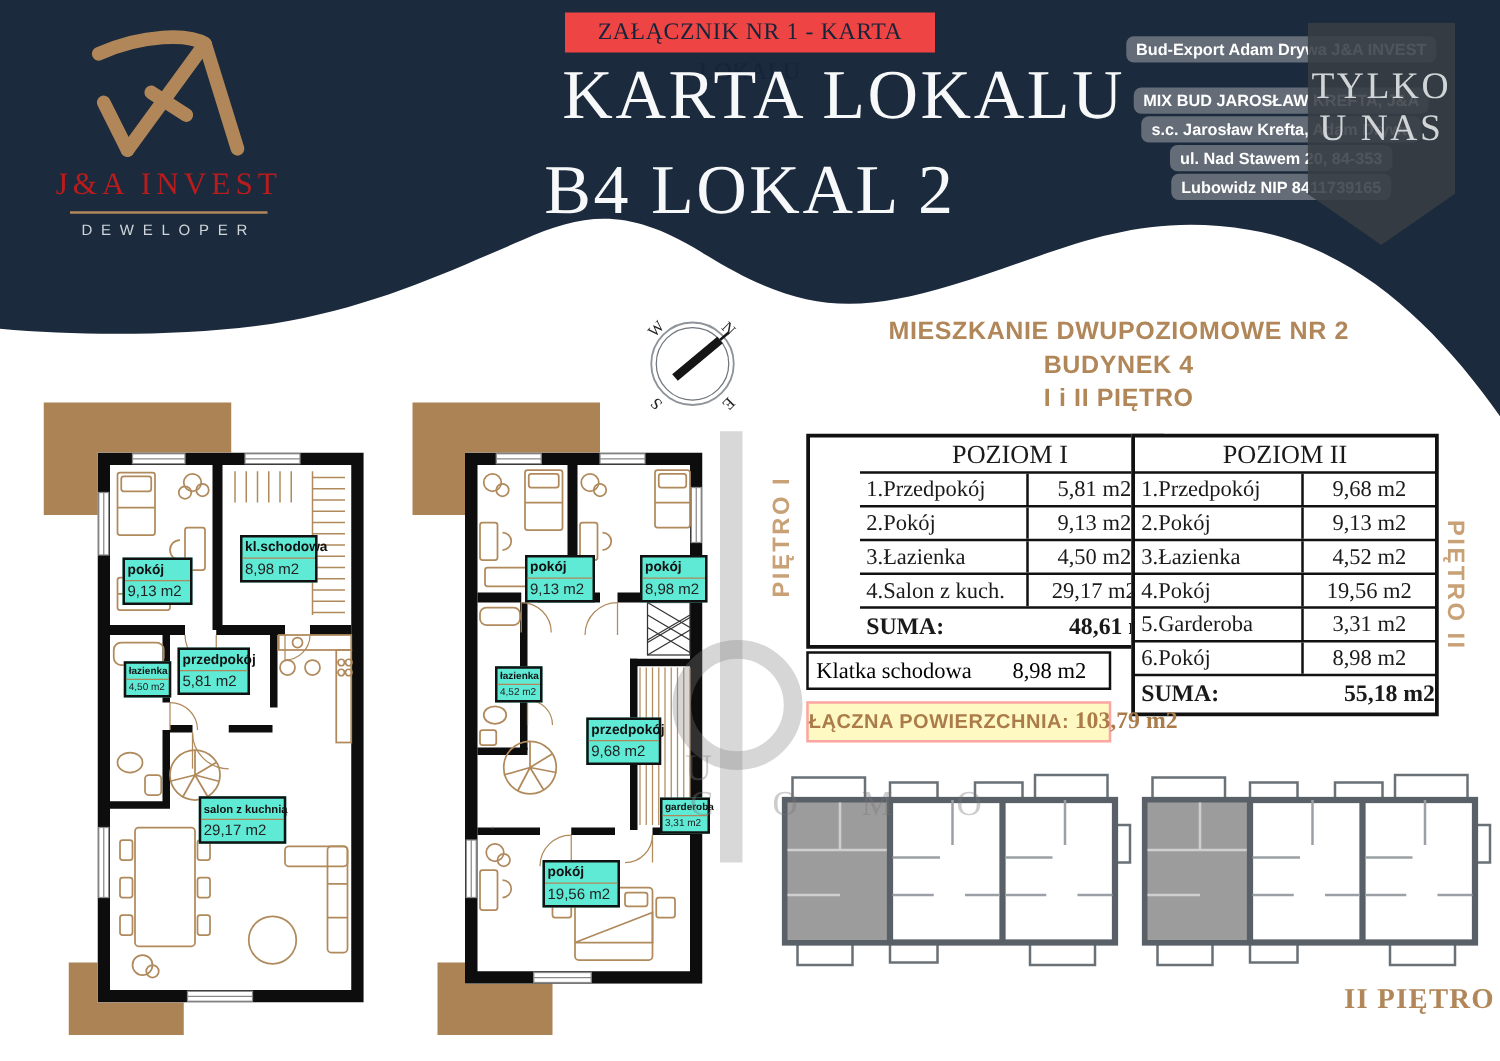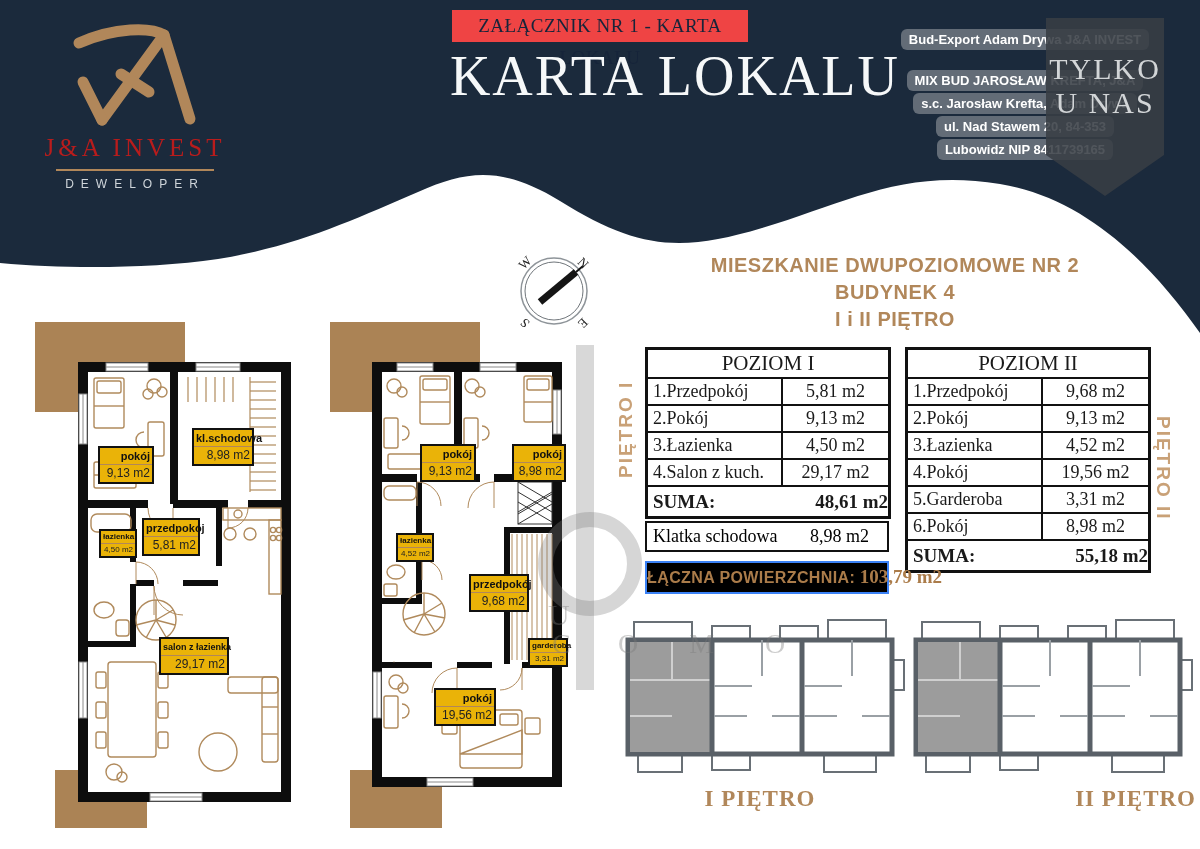--- a/index.html
+++ b/index.html
@@ -124,6 +124,7 @@
 
   <div class="badge">ZAŁĄCZNIK NR 1 - KARTA LOKALU</div>
   <div class="title1">KARTA LOKALU</div>
+  <div class="title2">B4 LOKAL 2</div>
 
   <div class="company">
     <span class="pill">Bud-Export Adam Drywa J&amp;A INVEST</span><br>

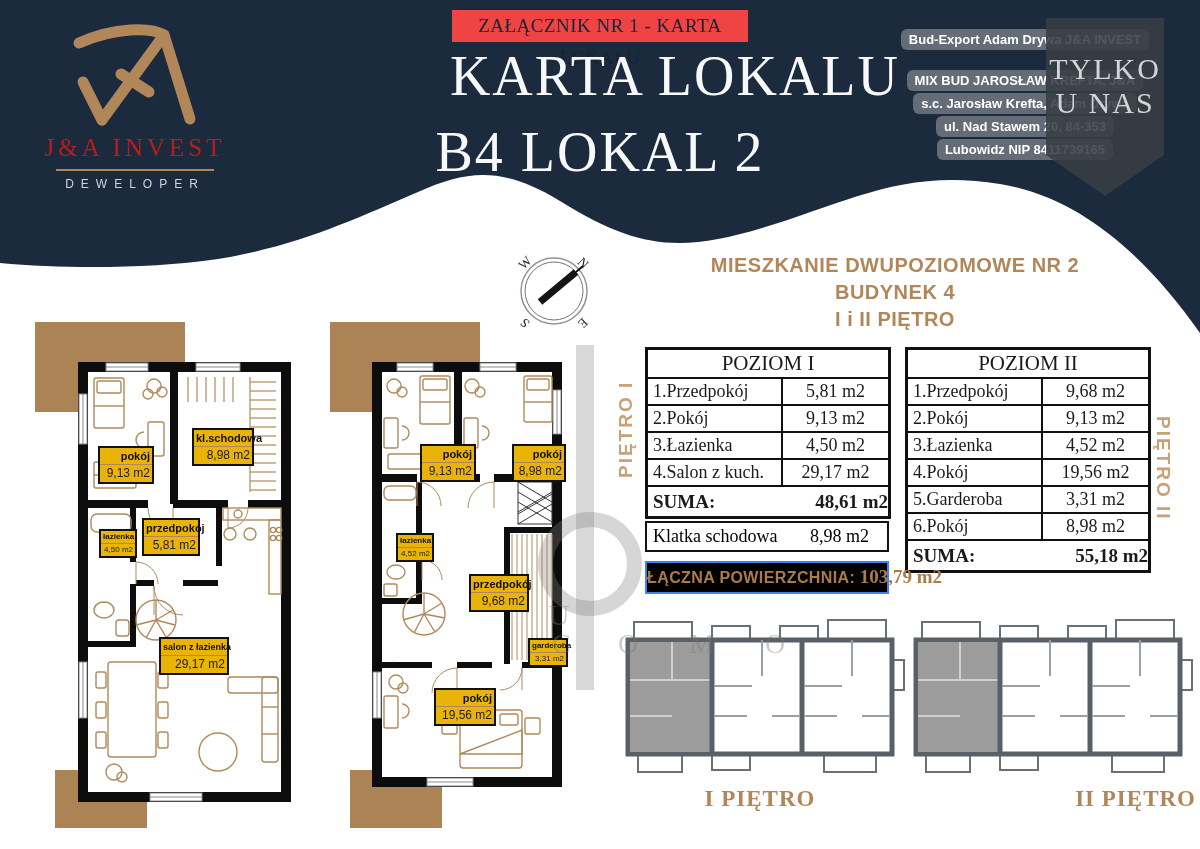--- a/index.html
+++ b/index.html
@@ -157,7 +157,7 @@
     <text x="66" y="72" font-size="13" font-family="Liberation Serif,serif" fill="#222" text-anchor="middle" transform="rotate(135 66 72)">E</text>
   </svg>
 
-  <div class="area-table" style="left:645px;top:347px;">
+  <div class="area-table" style="left:645px;top:347px;padding-left:40px;">
     <div class="at-header">POZIOM I</div>
     <div class="at-row">
       <span class="at-name">1.Przedpokój</span>

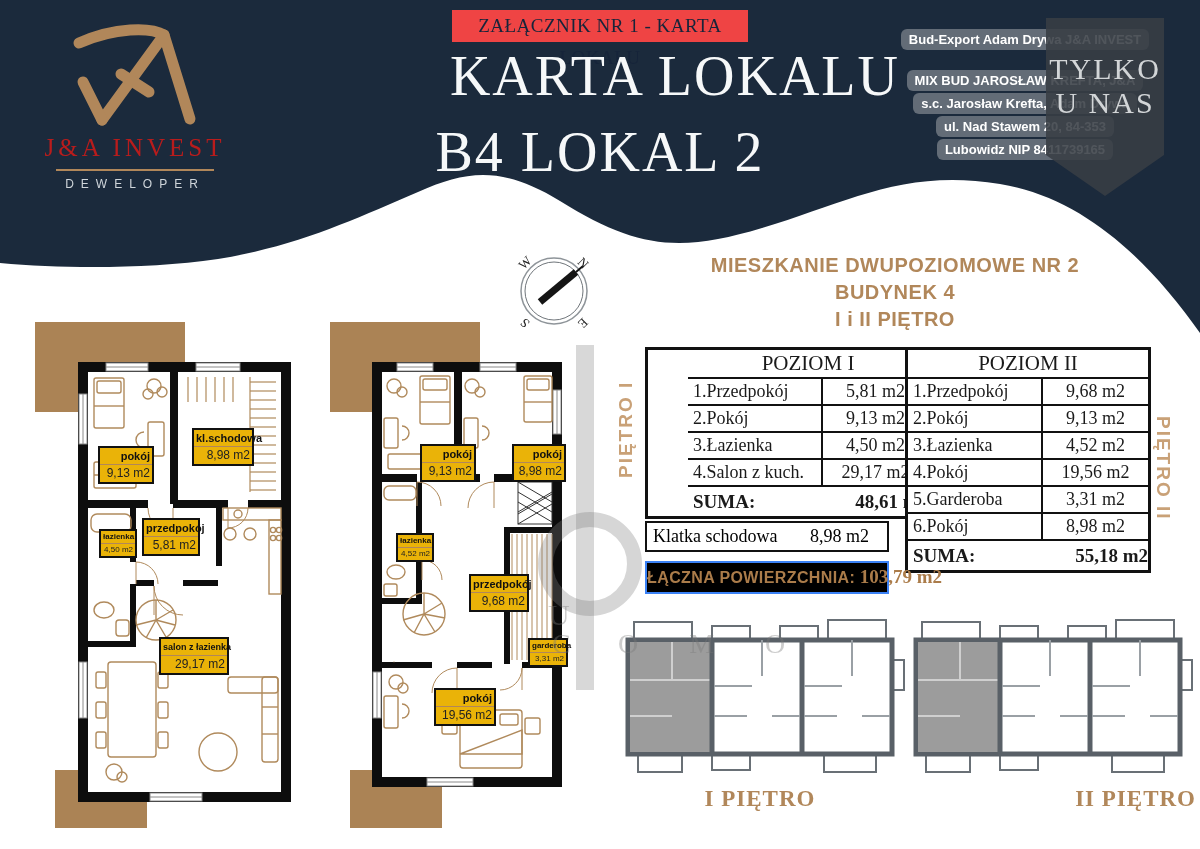--- a/index.html
+++ b/index.html
@@ -73,7 +73,7 @@
   
   .tan{position:absolute;background:#ab8355;z-index:1;}
   .plan{position:absolute;background:#fff;z-index:2;}
-  .room-label{position:absolute;background:#eab308;border:2px solid #111;text-align:right;z-index:5;}
+  .room-label{position:absolute;background:#5eead4;border:2px solid #111;text-align:left;z-index:5;}
   .rl-name{display:block;font-weight:bold;font-size:11px;line-height:14px;padding:1px 2px;
            border-bottom:1px solid #b1875a;color:#111;white-space:nowrap;}
   .rl-area{display:block;font-size:12px;line-height:15px;padding:1px 2px;color:#222;white-space:nowrap;}

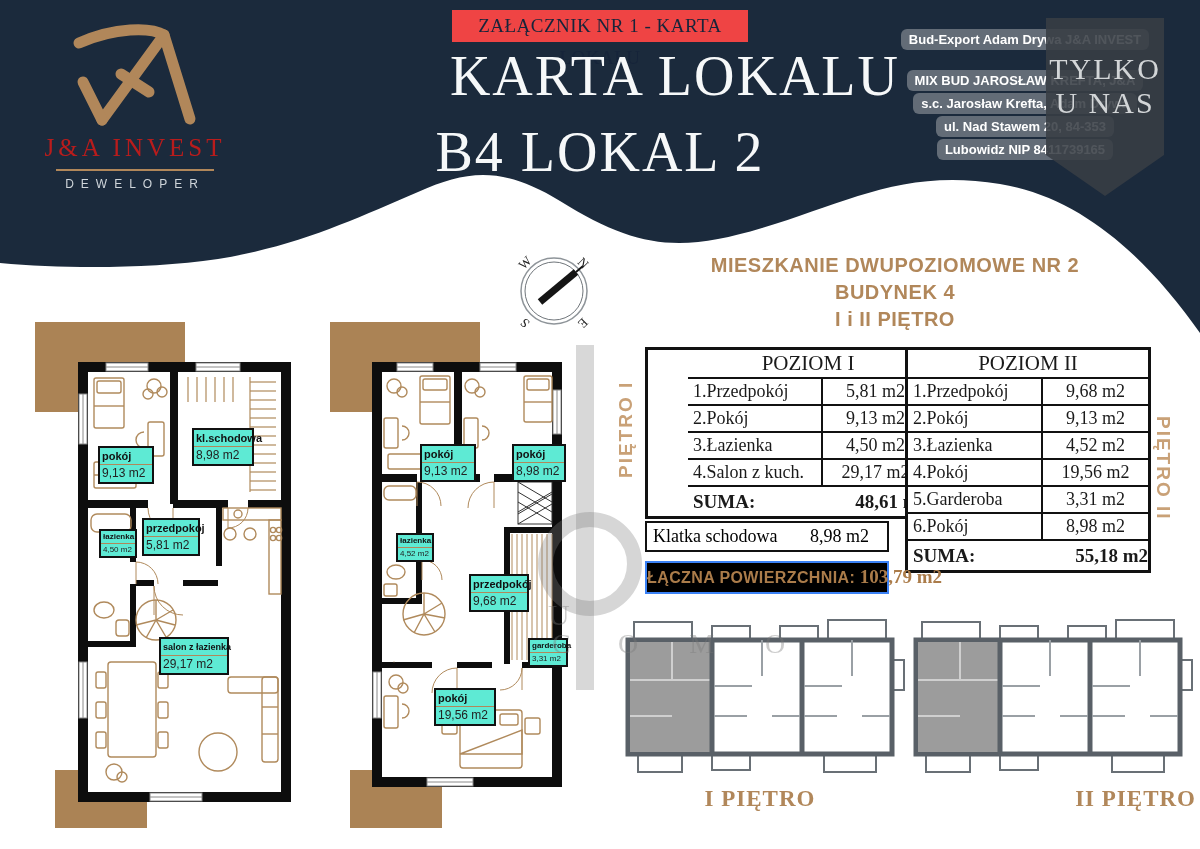--- a/index.html
+++ b/index.html
@@ -61,7 +61,7 @@
             display:flex;font-family:"Liberation Serif",serif;font-size:18px;line-height:27px;z-index:4;}
   .wide-box .wb-name{flex:1;padding-left:6px;}
   .wide-box .wb-area{flex:0 0 95px;text-align:center;}
-  .total-box{position:absolute;left:645px;width:240px;background:#000000;border:2px solid #3b82f6;
+  .total-box{position:absolute;left:645px;width:240px;background:#fef9c3;border:2px solid #fca5a5;
              text-align:center;font-weight:bold;color:#ab7c4a;line-height:28px;z-index:4;white-space:nowrap;}
   .total-box .tl{font-size:16px;letter-spacing:.4px;}
   .total-box .tv{font-size:19px;font-family:"Liberation Serif",serif;}

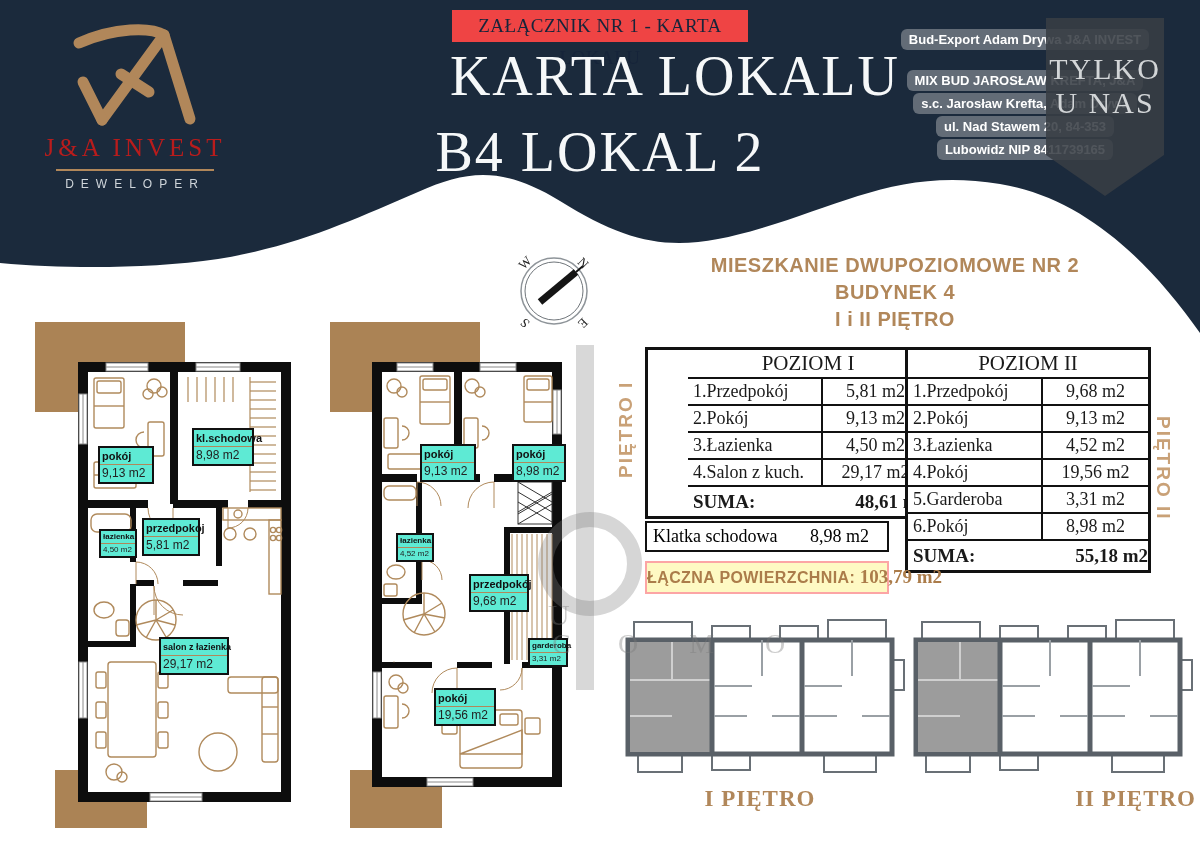--- a/index.html
+++ b/index.html
@@ -353,7 +353,7 @@
     <span class="rl-area">5,81 m2</span>
     </div>
   <div class="room-label" style="left:159px;top:637px;width:66px;">
-    <span class="rl-name" style="font-size:9px;">salon z łazienka</span>
+    <span class="rl-name" style="font-size:9px;">salon z kuchnią</span>
     <span class="rl-area">29,17 m2</span>
     </div>
 

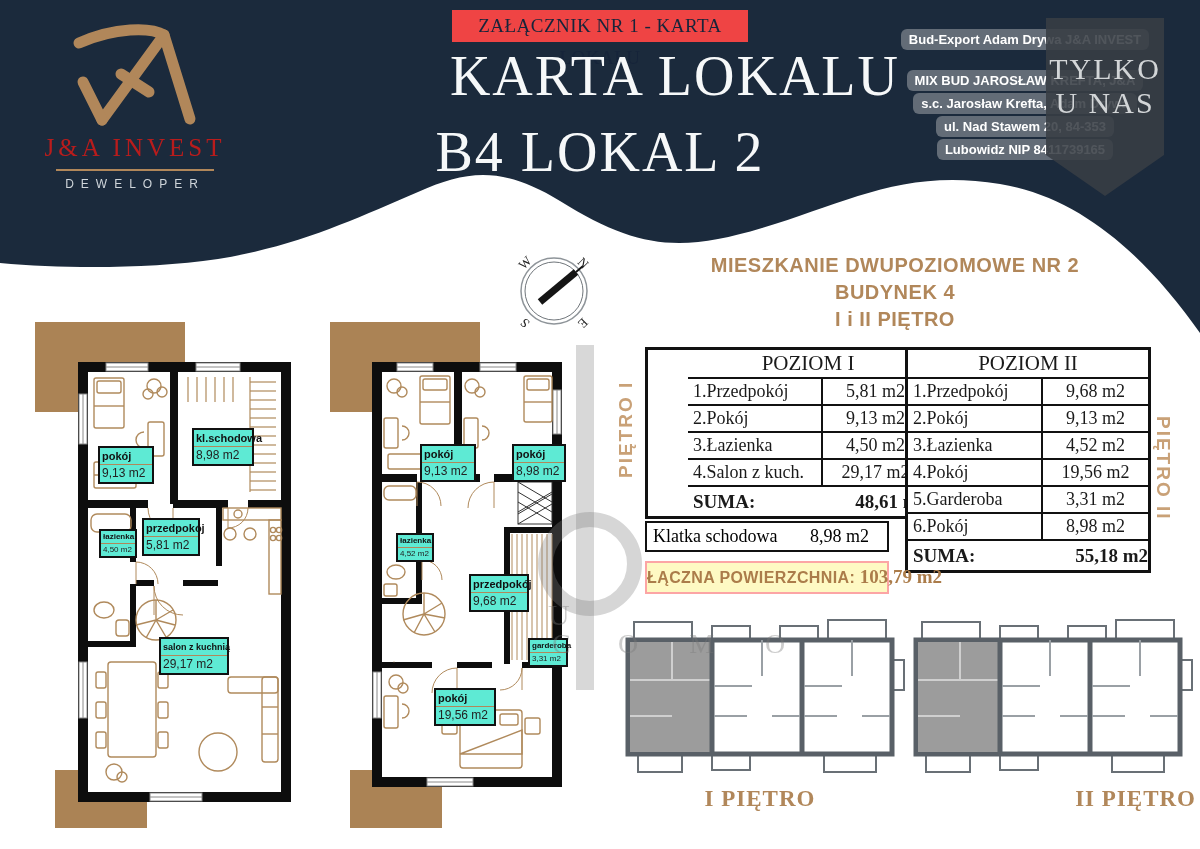--- a/index.html
+++ b/index.html
@@ -523,7 +523,6 @@
         <line x1="250" y1="100" x2="278" y2="100"></line>
     </g>
   </svg>
-  <div class="mini-label" style="left:612px;top:786px;">I PIĘTRO</div>
 
   <svg class="mini" style="left:900px;top:616px;" width="296" height="162" viewBox="0 0 296 162">
     <g stroke="#697076" stroke-width="2" fill="#fff">

